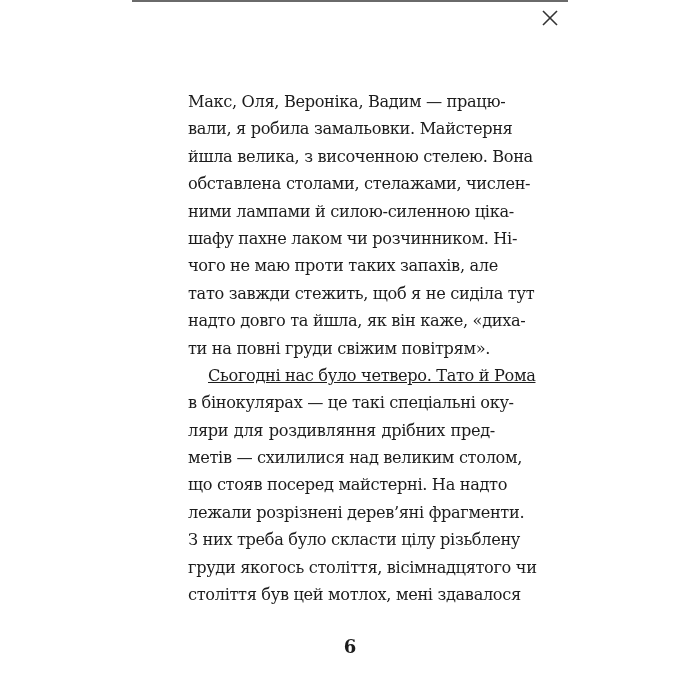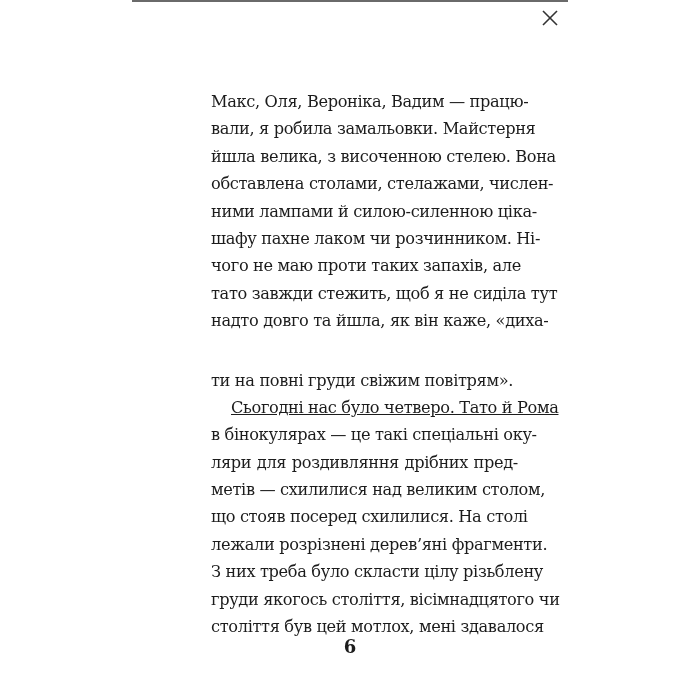--- a/index.html
+++ b/index.html
@@ -35,7 +35,7 @@
     .close-btn svg { display: block; }
     .text-block {
       position: absolute;
-      left: 211px;
+      left: 188px;
       top: 88px;
       width: 307px;
       font-family: "DejaVu Serif", "Liberation Serif", serif;

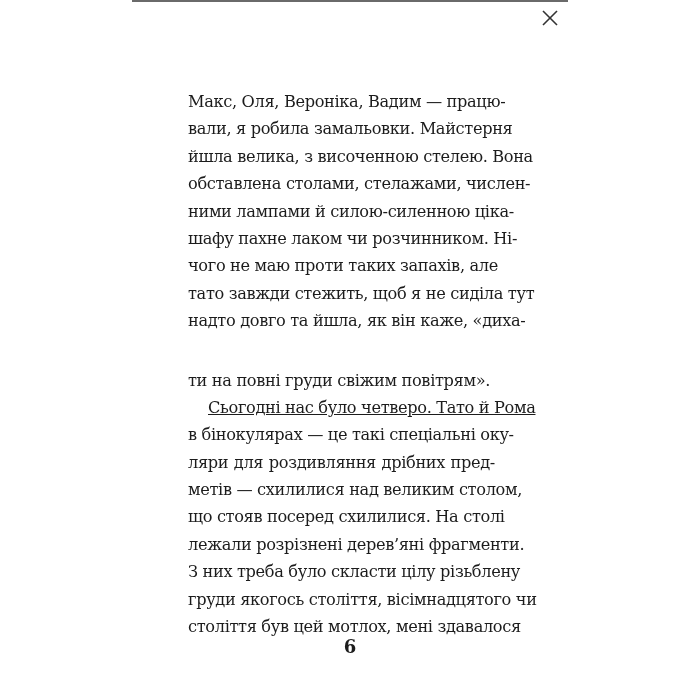--- a/index.html
+++ b/index.html
@@ -52,7 +52,6 @@
     }
     .line.last {
       text-align-last: left;
-      margin-top: 32px;
     }
     .line.indent {
       padding-left: 20px;

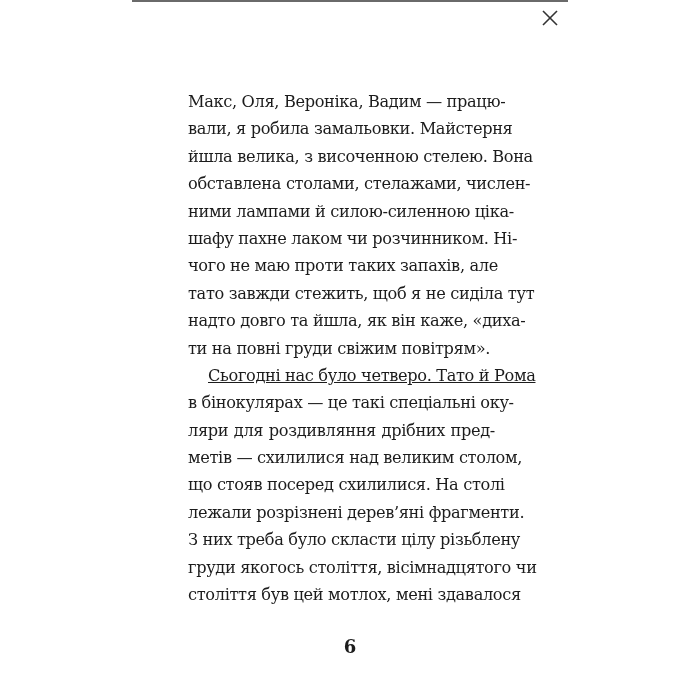--- a/index.html
+++ b/index.html
@@ -99,7 +99,7 @@
     <div class="line">в бінокулярах — це такі спеціальні оку-</div>
     <div class="line">ляри для роздивляння дрібних пред-</div>
     <div class="line">метів — схилилися над великим столом,</div>
-    <div class="line">що стояв посеред схилилися. На столі</div>
+    <div class="line">що стояв посеред майстерні. На надто</div>
     <div class="line">лежали розрізнені дерев’яні фрагменти.</div>
     <div class="line">З них треба було скласти цілу різьблену</div>
     <div class="line">груди якогось століття, вісімнадцятого чи</div>

